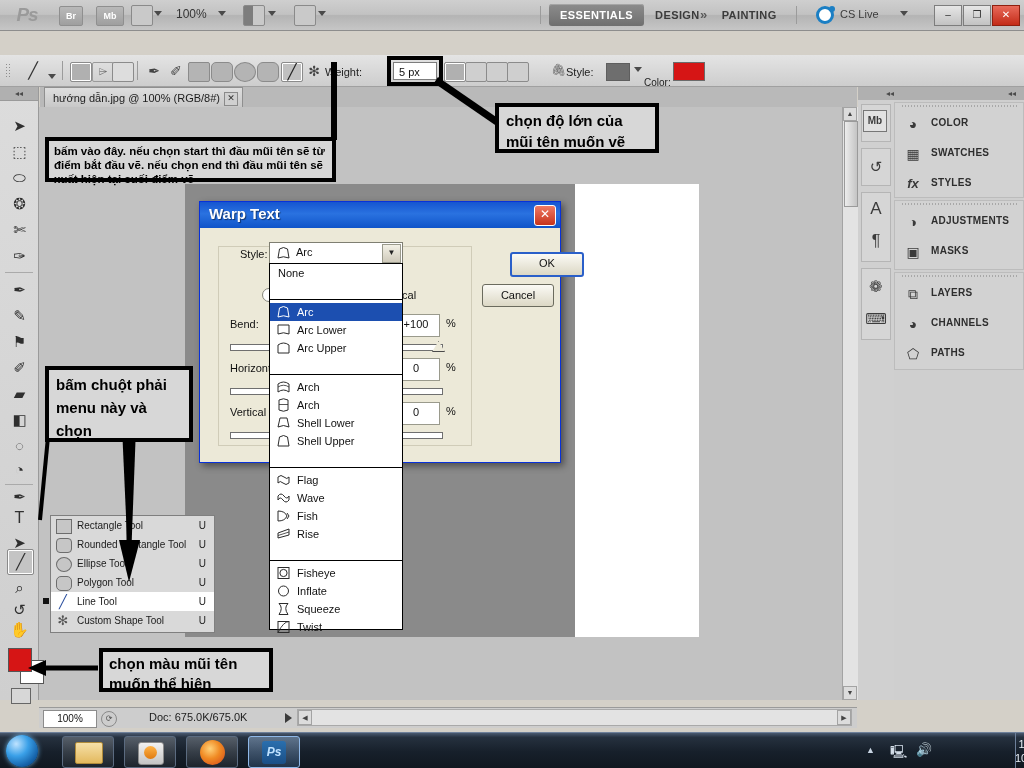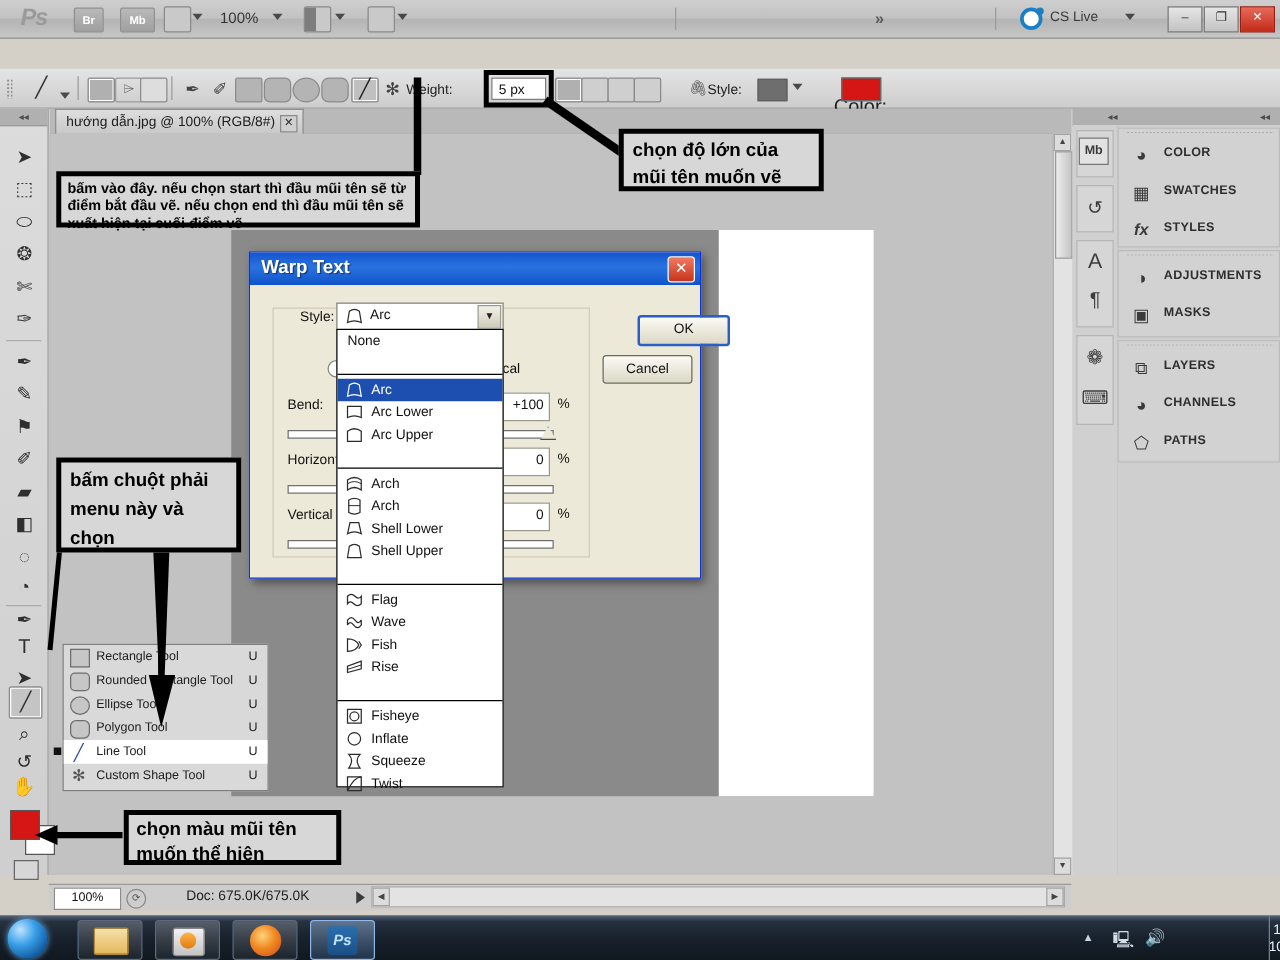--- a/index.html
+++ b/index.html
@@ -198,6 +198,11 @@
     <div class="tb-caret" style="left:318px;"></div>
 
     <div class="divider-v" style="left:540px;"></div>
+    <div class="tabs-group">
+      <div class="wtab sel">ESSENTIALS</div>
+      <div class="wtab">DESIGN</div>
+      <div class="wtab">PAINTING</div>
+    </div>
     <div class="chevrons">»</div>
     <div class="divider-v" style="left:796px;"></div>
     <div class="cslive-ic"></div>

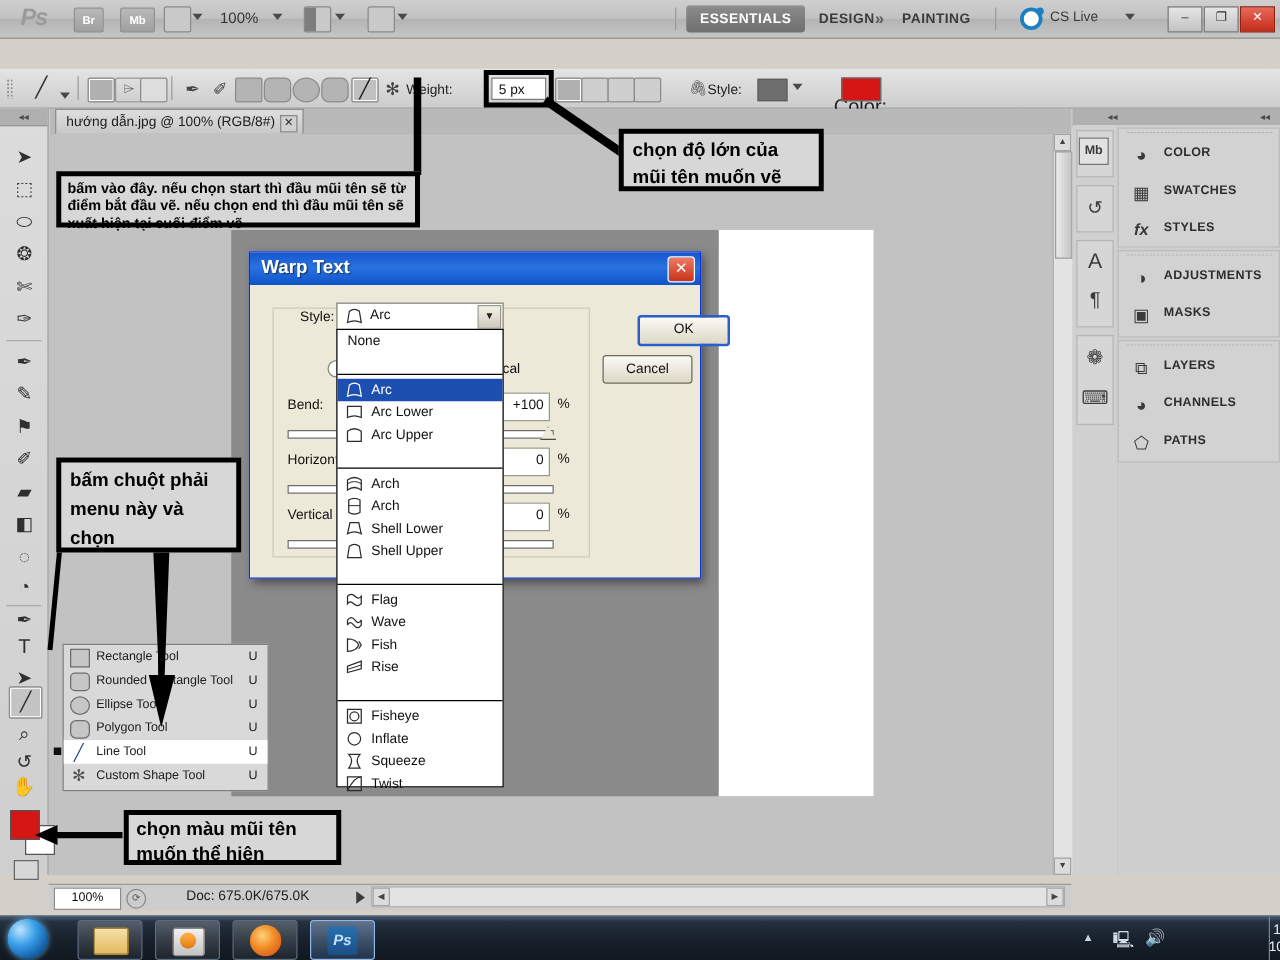--- a/index.html
+++ b/index.html
@@ -56,7 +56,7 @@
     font-size:11px;color:#111;line-height:18px;padding-left:5px;box-sizing:border-box;}
   .style-lbl{position:absolute;left:566px;top:11px;font-size:11px;color:#222;}
   .style-sw{position:absolute;left:606px;top:8px;width:22px;height:16px;background:#6e6e6e;border:1px solid #5e5e5e;}
-  .color-lbl{position:absolute;left:644px;top:22px;font-size:16px;color:#222;margin-left:23px;}
+  .color-lbl{position:absolute;left:644px;top:22px;font-size:10px;color:#222;}
   .color-sw{position:absolute;left:673px;top:7px;width:30px;height:17px;background:#d61515;border:1px solid #6a6a6a;}
   .clip-ic{position:absolute;left:551px;top:8px;width:10px;height:16px;color:#555;font-size:12px;}
 

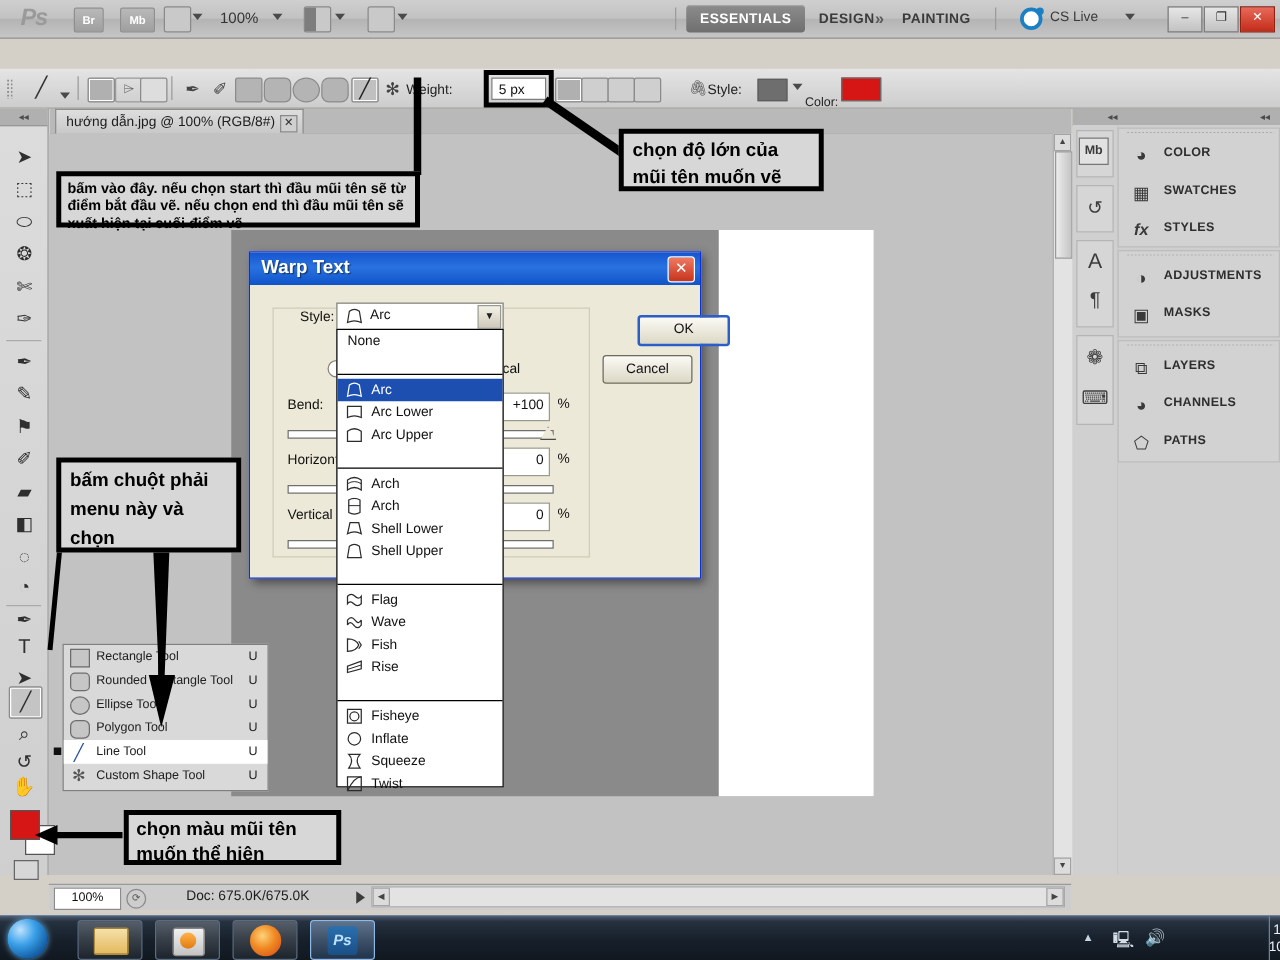--- a/index.html
+++ b/index.html
@@ -123,7 +123,7 @@
   .dlg-fs{position:absolute;left:18px;top:44px;width:252px;height:198px;border:1px solid #d0ccb8;}
   .lbl{position:absolute;font-size:11px;color:#111;}
   .dlg-field{position:absolute;height:23px;background:#fff;border:1px solid #9a9a8c;font-size:11px;color:#111;
-    line-height:18px;text-align:right;padding-right:4px;box-sizing:border-box;}
+    line-height:18px;text-align:center;padding-right:4px;box-sizing:border-box;}
   .slider{position:absolute;height:5px;background:#fff;border:1px solid #6f6f6f;}
   .sl-knob{position:absolute;width:11px;height:9px;background:#ece9d8;
     clip-path:polygon(50% 0,100% 100%,0 100%);border:1px solid #4a4a4a;}

